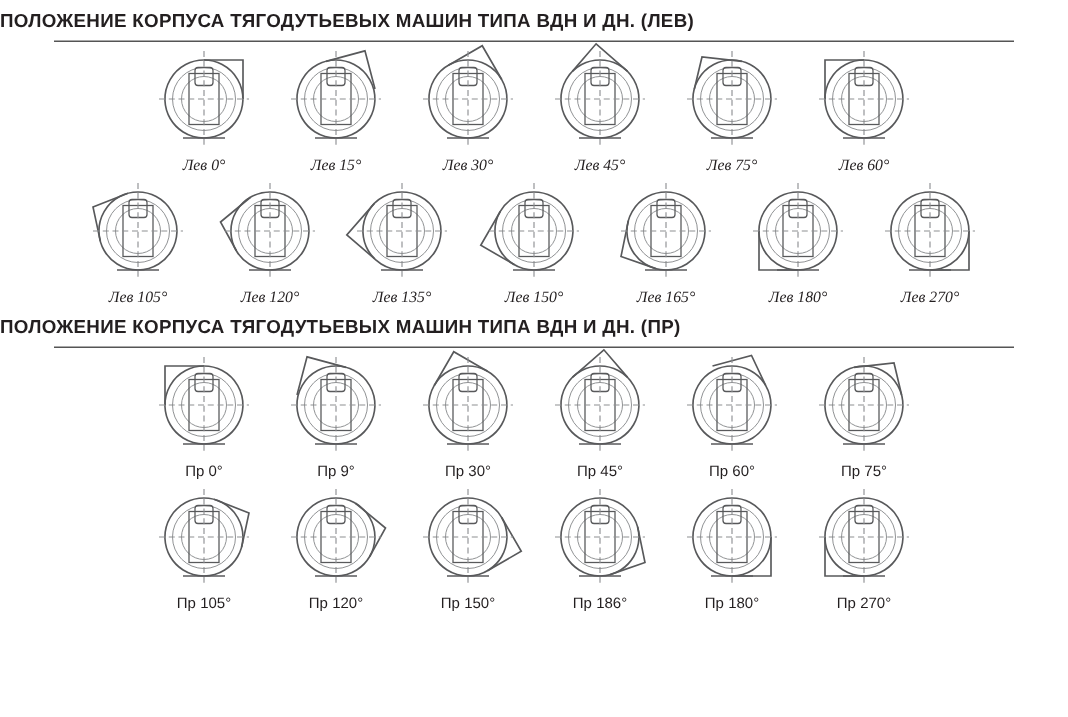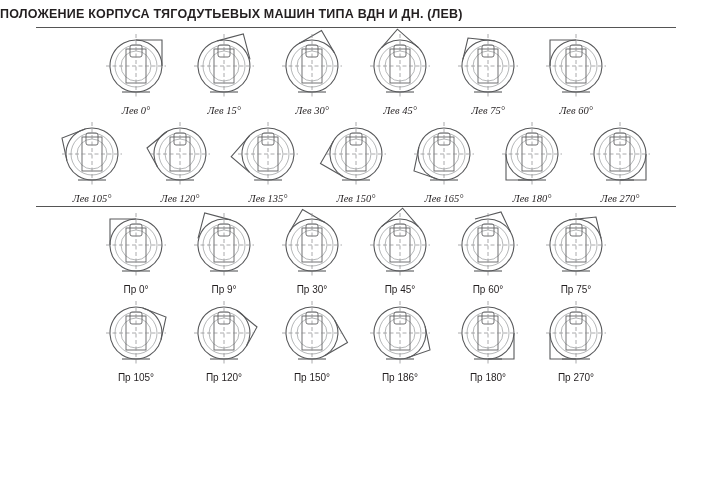--- a/index.html
+++ b/index.html
@@ -313,6 +313,7 @@
   </div>
 
   <div class="section">
+    <div class="section-title">ПОЛОЖЕНИЕ КОРПУСА ТЯГОДУТЬЕВЫХ МАШИН ТИПА ВДН И ДН. (ПР)</div>
     <div class="rule"></div>
 
     <div class="row">

